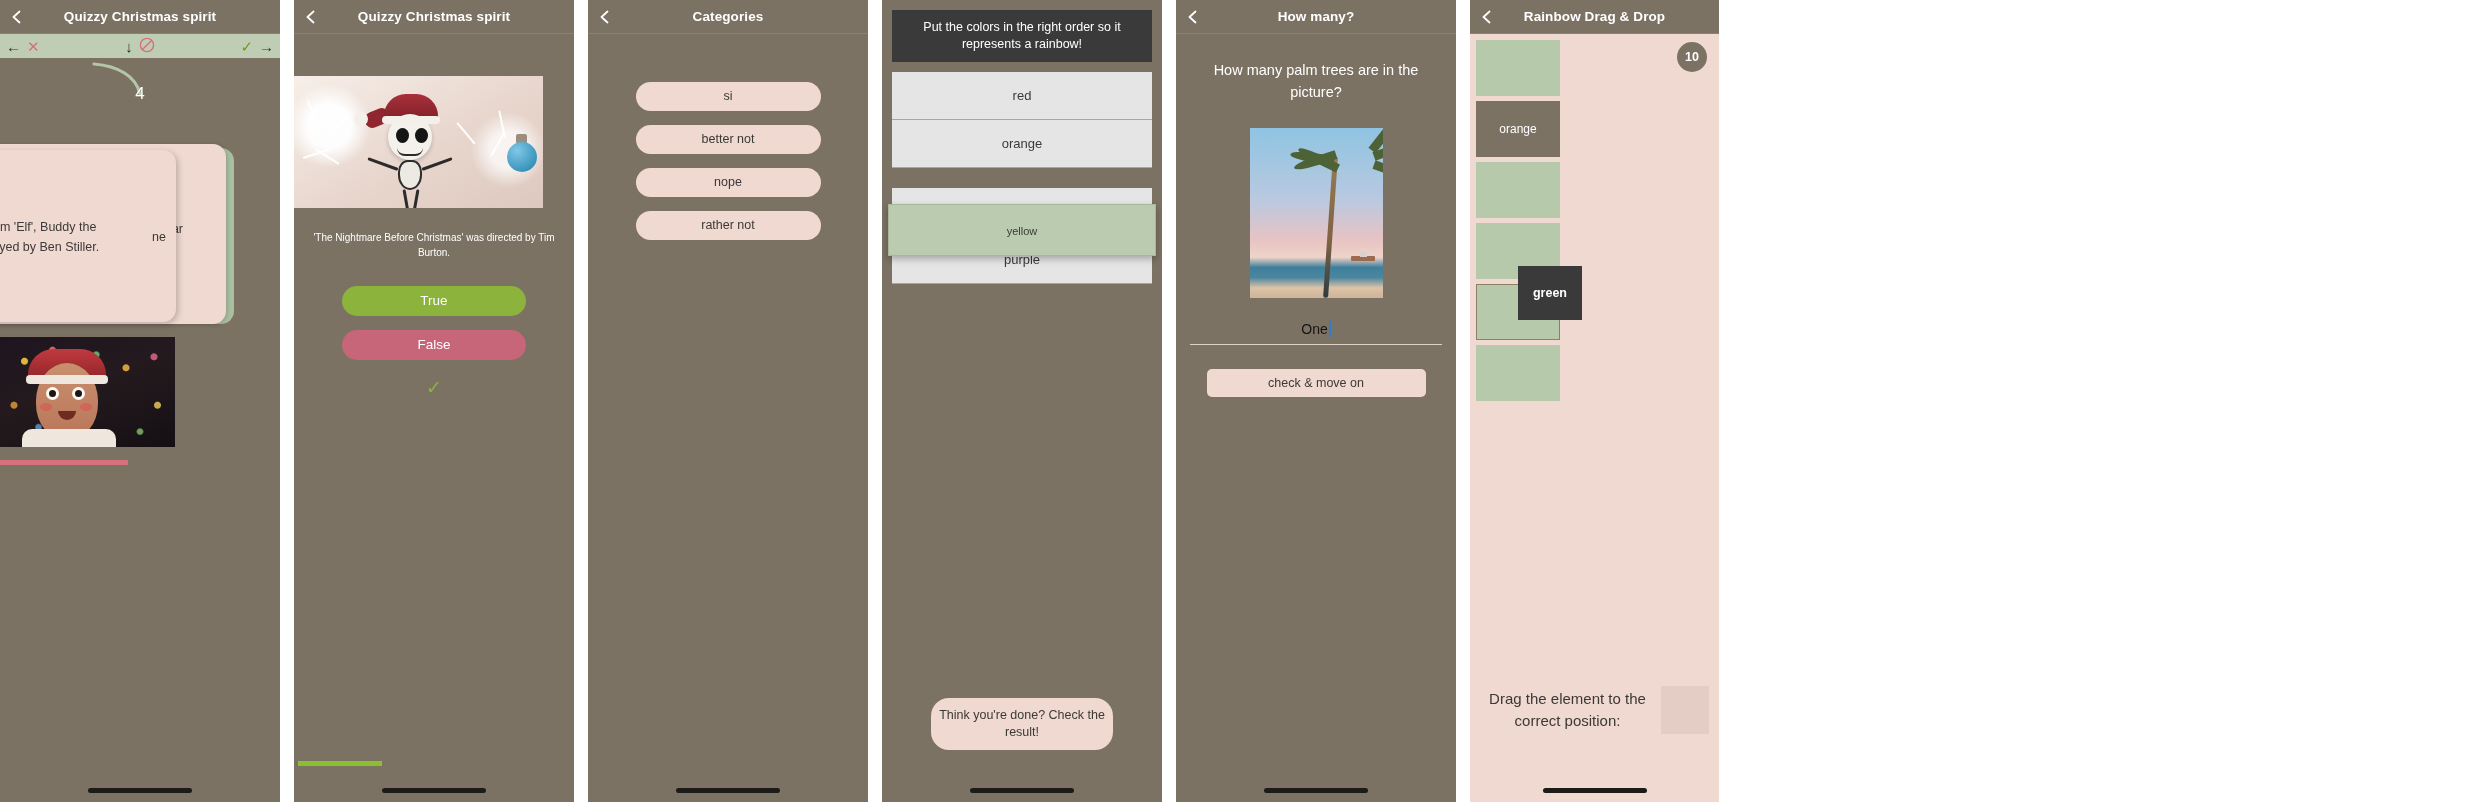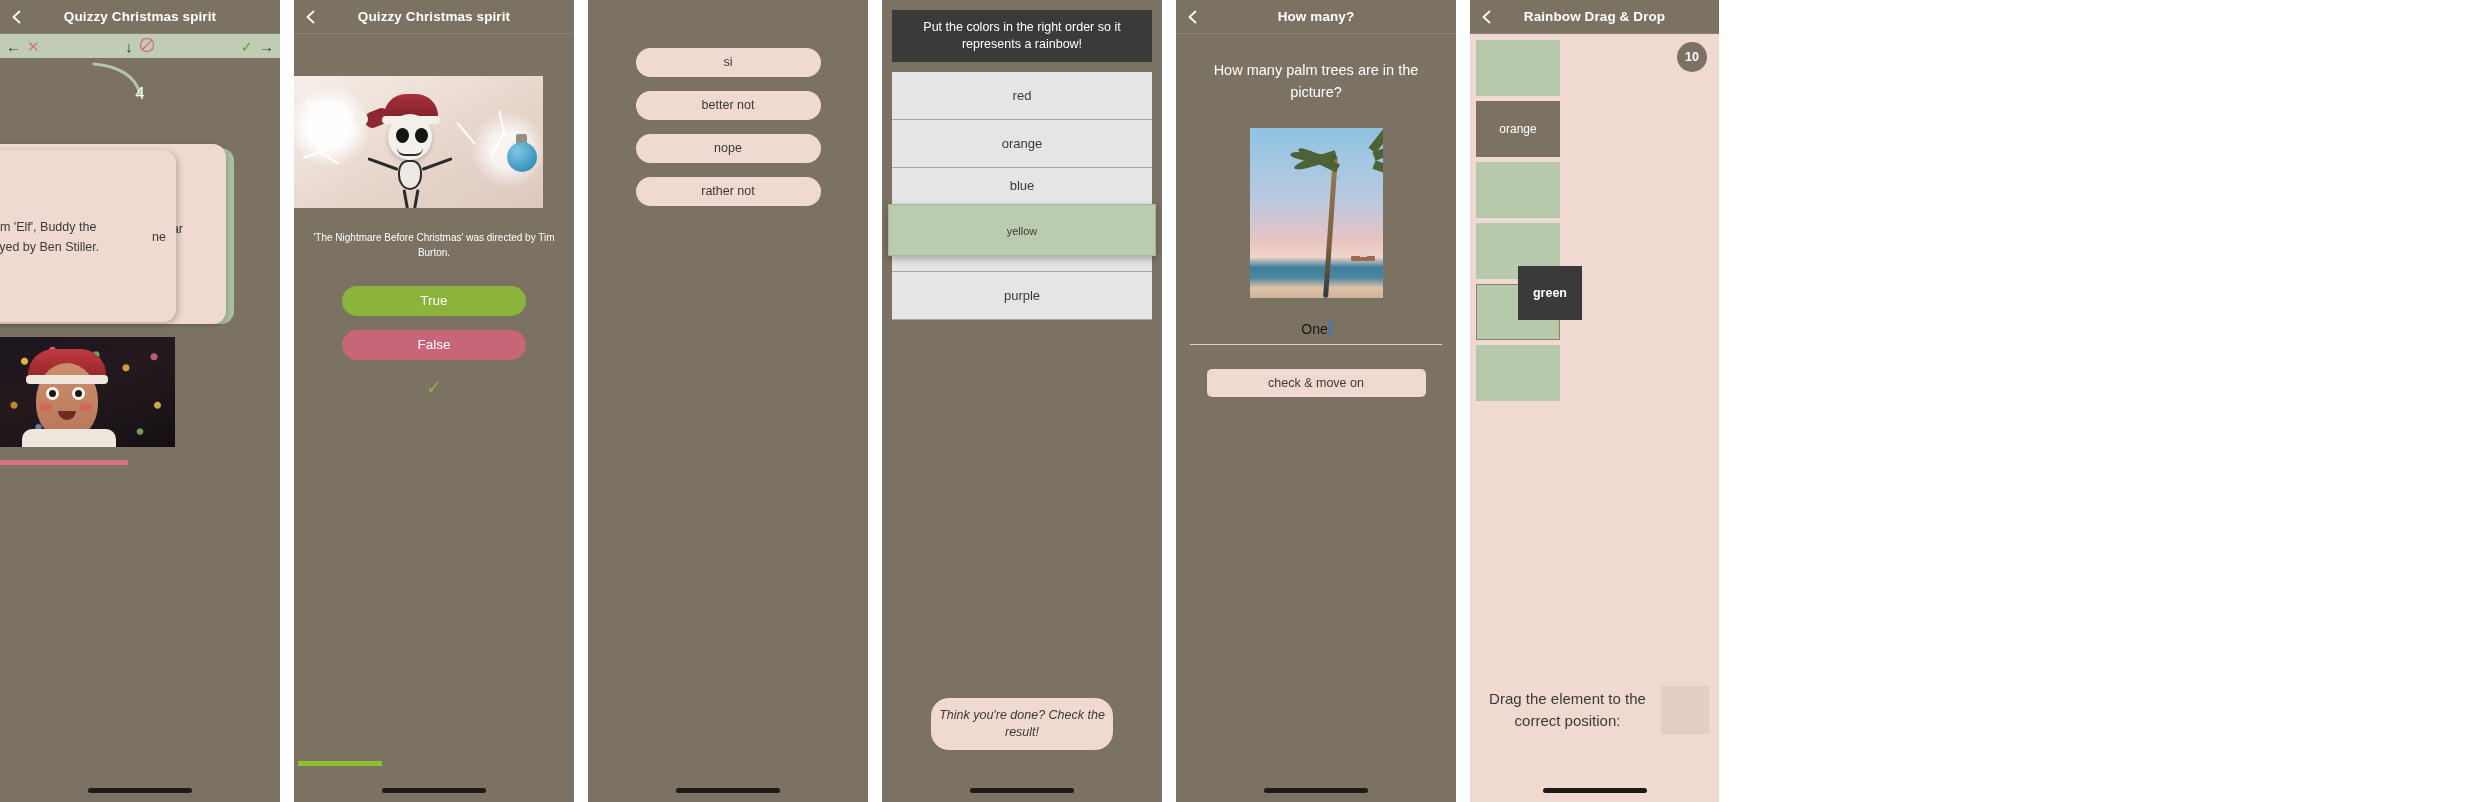--- a/index.html
+++ b/index.html
@@ -735,6 +735,14 @@
   </div>
 
   <div class="phone p3">
+    <div class="navbar">
+      <span class="back-chevron">
+        <svg viewBox="0 0 14 14" width="14" height="14">
+            <path d="M9.5 1.5 L3.5 7 L9.5 12.5" fill="none" stroke="#ffffff" stroke-width="1.8" stroke-linecap="round" stroke-linejoin="round"></path>
+          </svg>
+      </span>
+      <span class="nav-title">Categories</span>
+    </div>
 
 
     <button class="opt-btn opt-first">si</button>

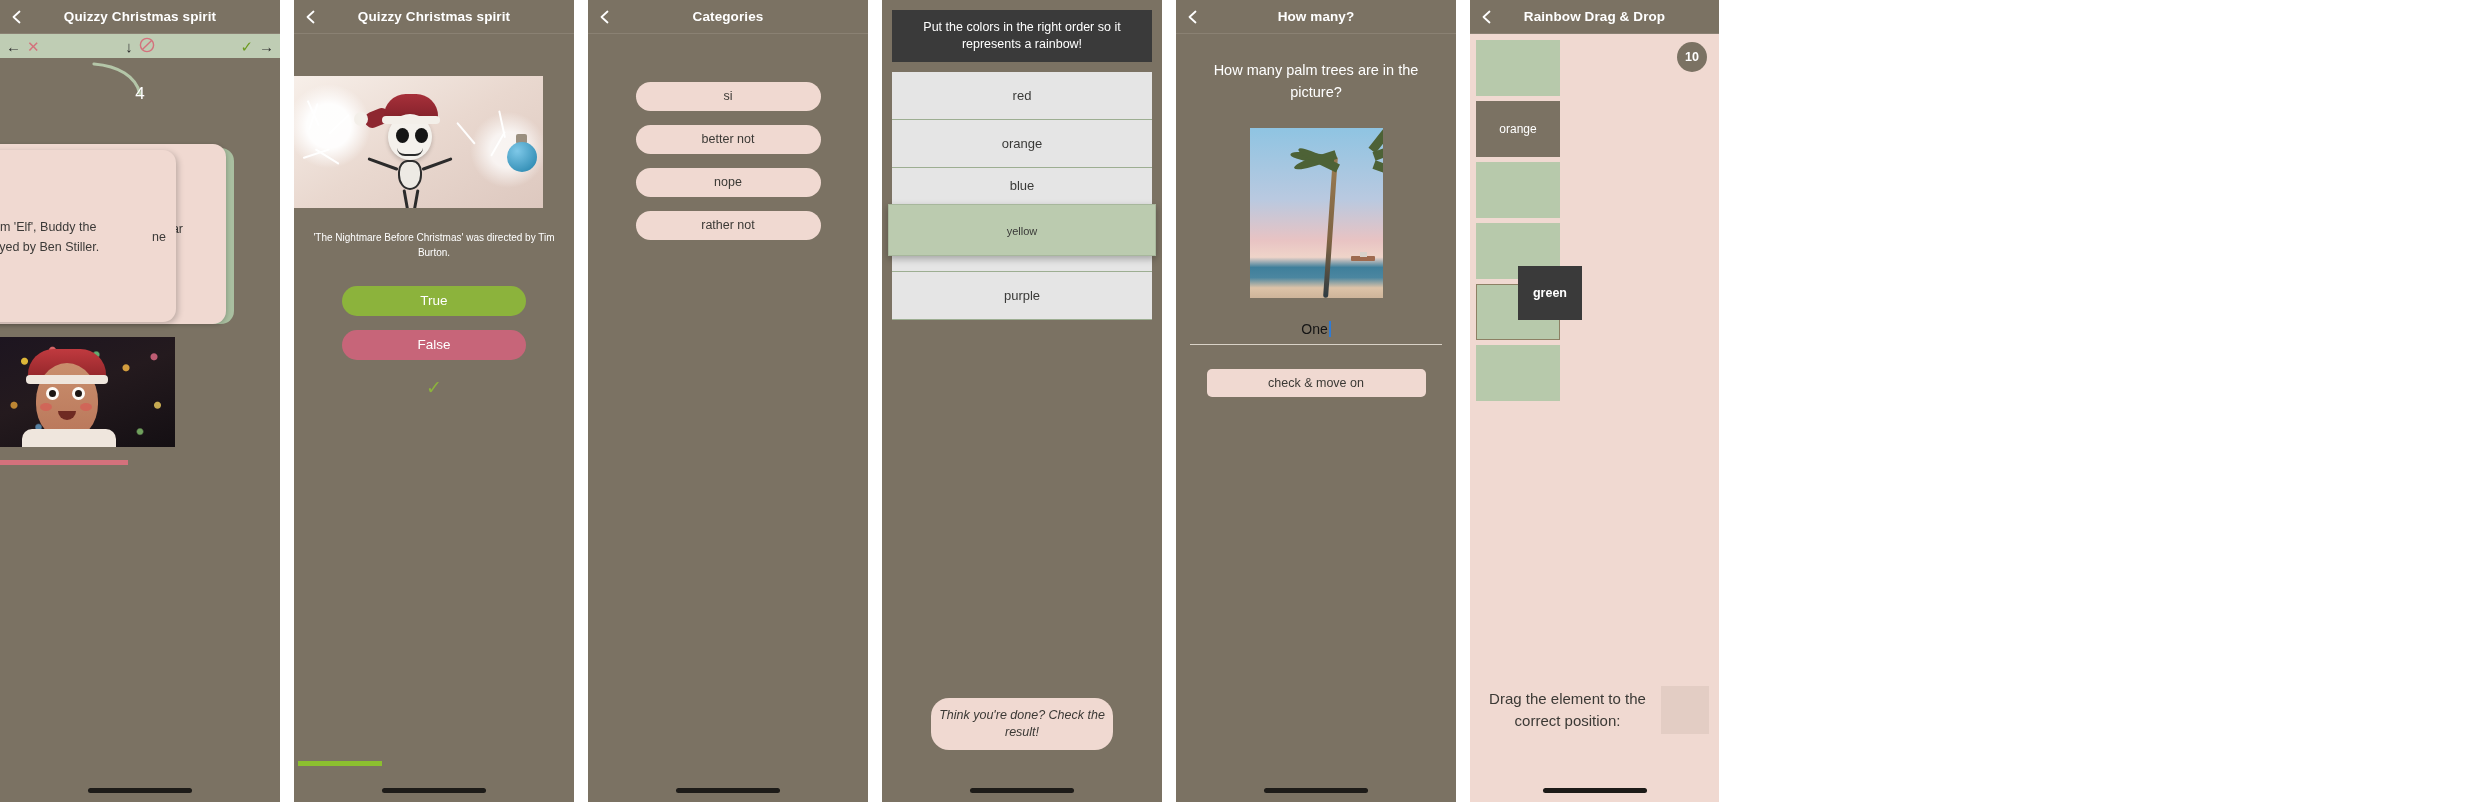--- a/index.html
+++ b/index.html
@@ -760,7 +760,6 @@
     <div class="rainbow-list">
       <div class="rb-item">red</div>
       <div class="rb-item">orange</div>
-      <div class="rb-item small">blue</div>
       <div class="rb-drag">yellow</div>
       <div class="rb-gap"></div>
       <div class="rb-item">green</div>

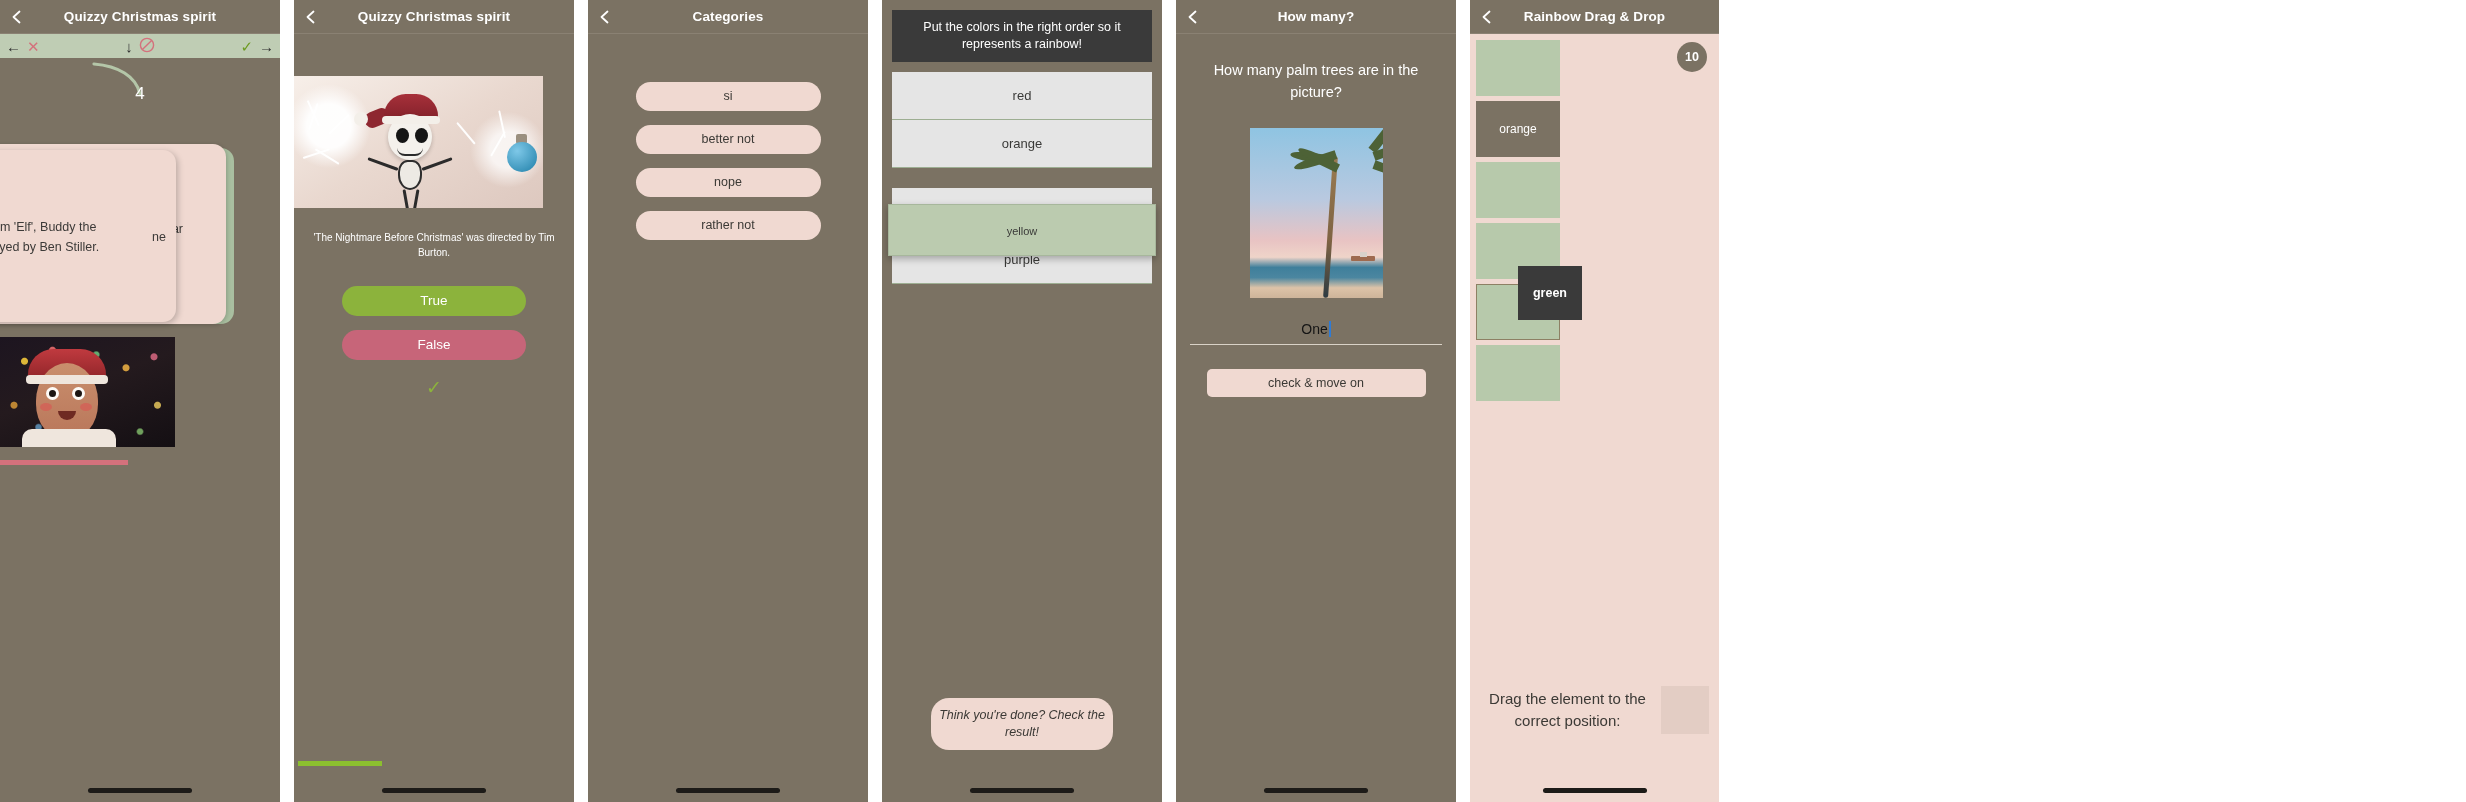--- a/index.html
+++ b/index.html
@@ -458,7 +458,6 @@
     cursor: pointer;
     border: none;
     font-family: inherit;
-    font-style: italic;
   }
 
   

